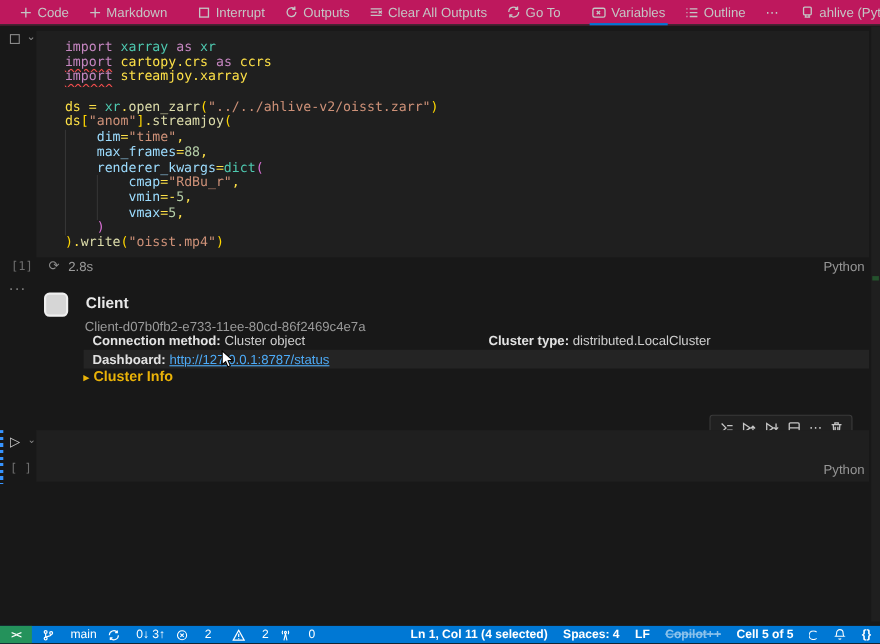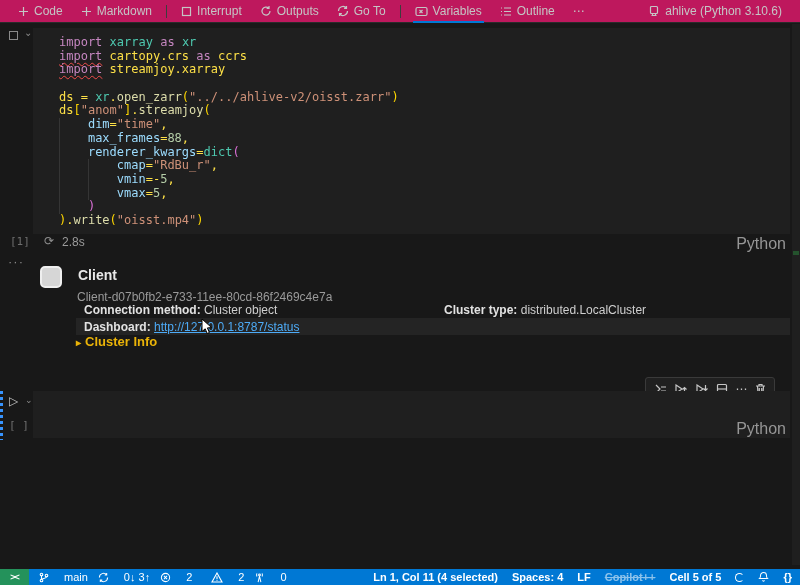--- a/index.html
+++ b/index.html
@@ -124,6 +124,12 @@
     </div>
     <div class="tb-btn">
       <svg width="12" height="12" viewBox="0 0 12 12" class="icon-stroke">
+          <path d="M1 3h10M1 6h6M1 9h10M8.2 4.8l3 2.4M11.2 4.8l-3 2.4"></path>
+        </svg>
+      <span>Clear All Outputs</span>
+    </div>
+    <div class="tb-btn">
+      <svg width="12" height="12" viewBox="0 0 12 12" class="icon-stroke">
           <path d="M10.5 6a4.5 4.5 0 0 1-8 2.8M1.5 6a4.5 4.5 0 0 1 8-2.8M9.5 1v2.4H7.1M2.5 11V8.6h2.4"></path>
         </svg>
       <span>Go To</span>

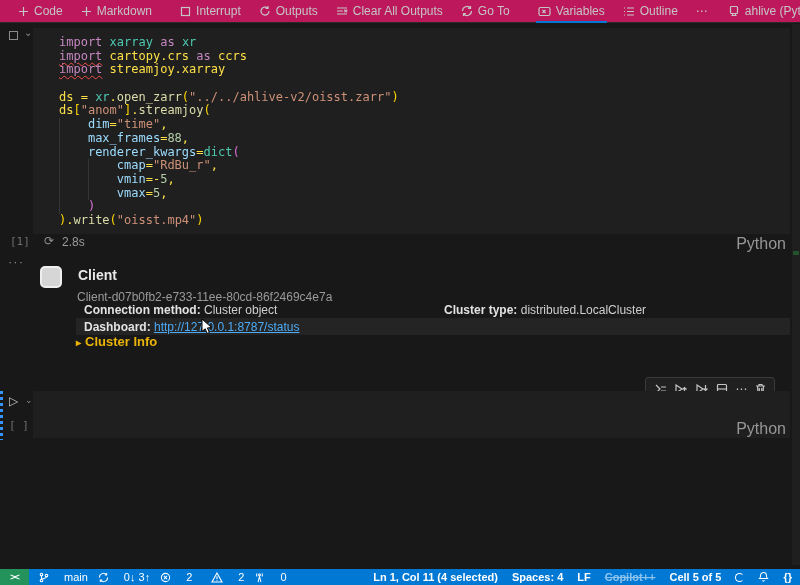--- a/index.html
+++ b/index.html
@@ -45,7 +45,7 @@
   #exec-count { position:absolute; left:10px; top:1px; font-family:"DejaVu Sans Mono",monospace; font-size:11px; color:#6e6e6e; }
   #exec-refresh { position:absolute; left:44px; top:0; color:#8c8c8c; font-size:12px; }
   #exec-time { position:absolute; left:62px; top:1px; }
-  .lang-label { position:absolute; right:14px; color:#969696; font-size:16px;text-align:center; }
+  .lang-label { position:absolute; right:14px; color:#969696; font-size:12px;text-align:center; }
   
   #out-dots { position:absolute; left:8px; top:254px; color:#8a8a8a; font-size:13px; letter-spacing:1px; }
   #client-icon { position:absolute; left:40px; top:266px; width:22px; height:22px; background:#d6d6d6; border:2px solid #efefef; border-radius:5px; }

